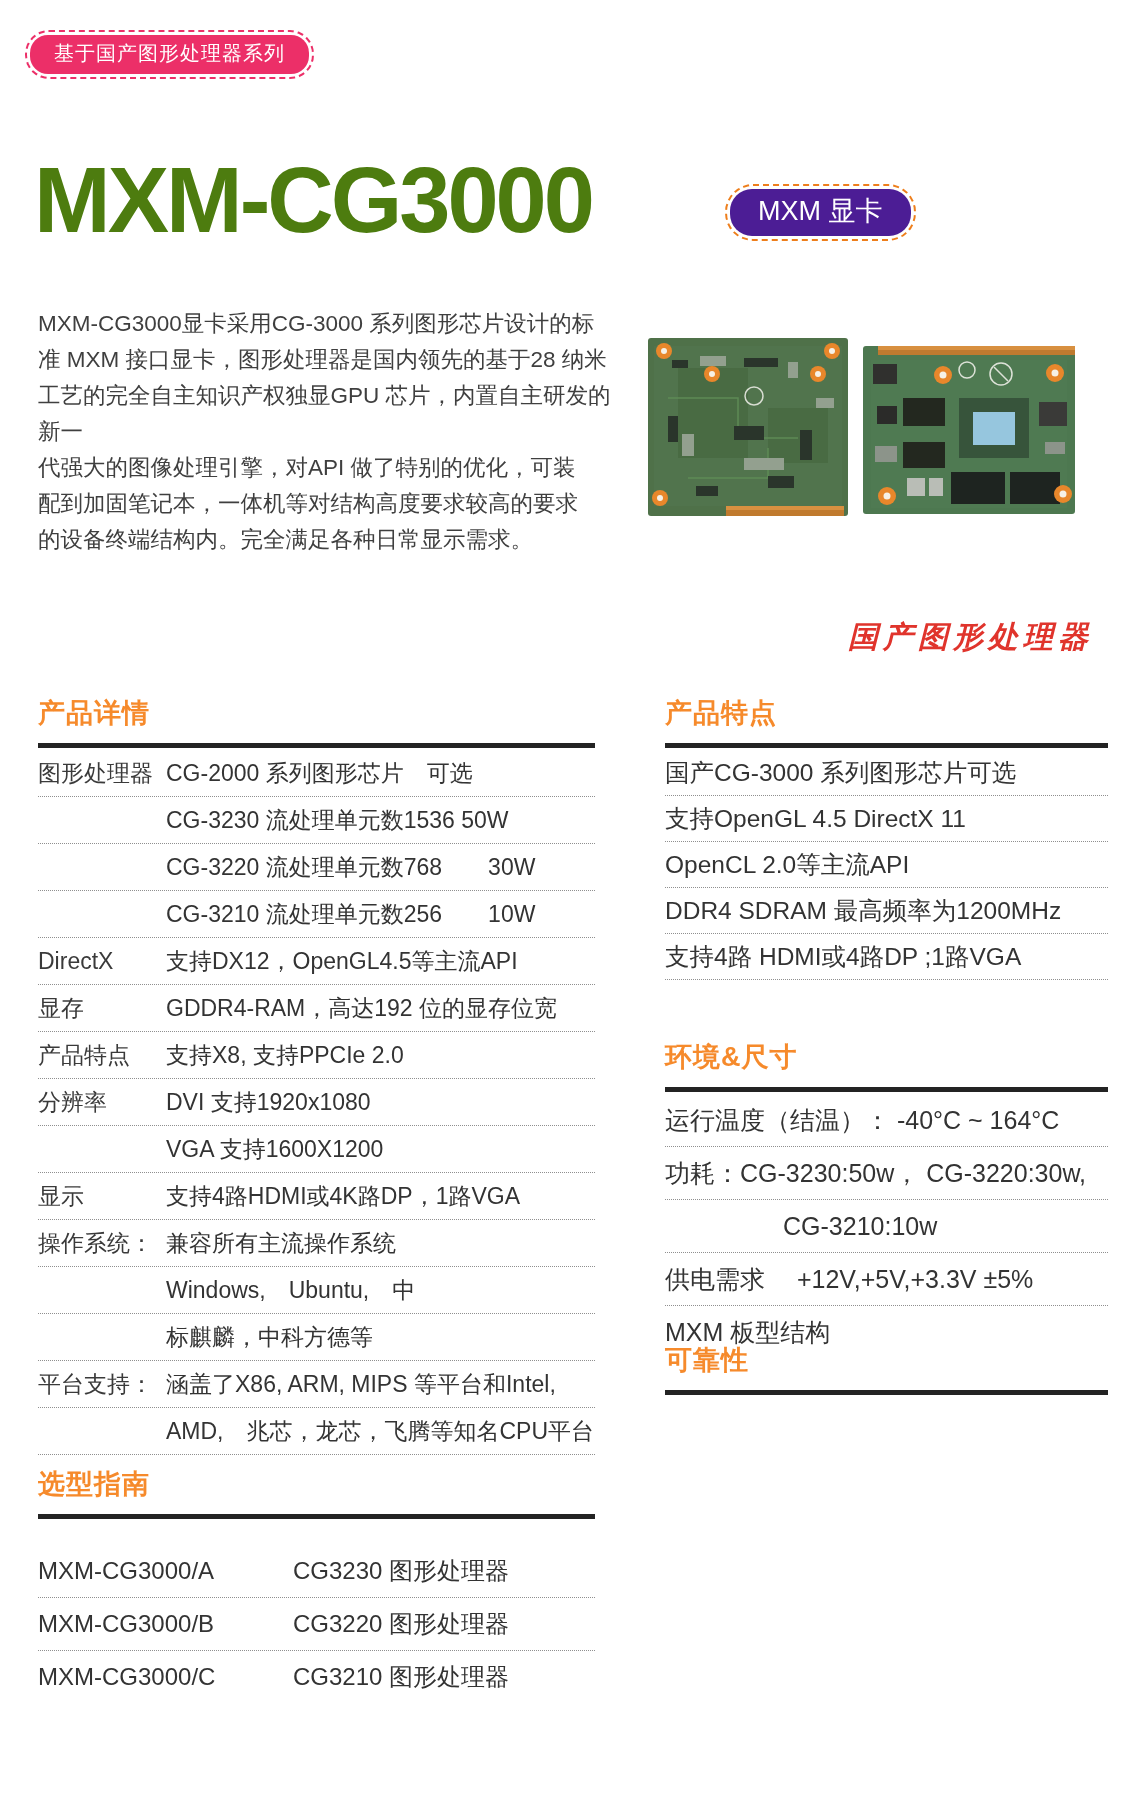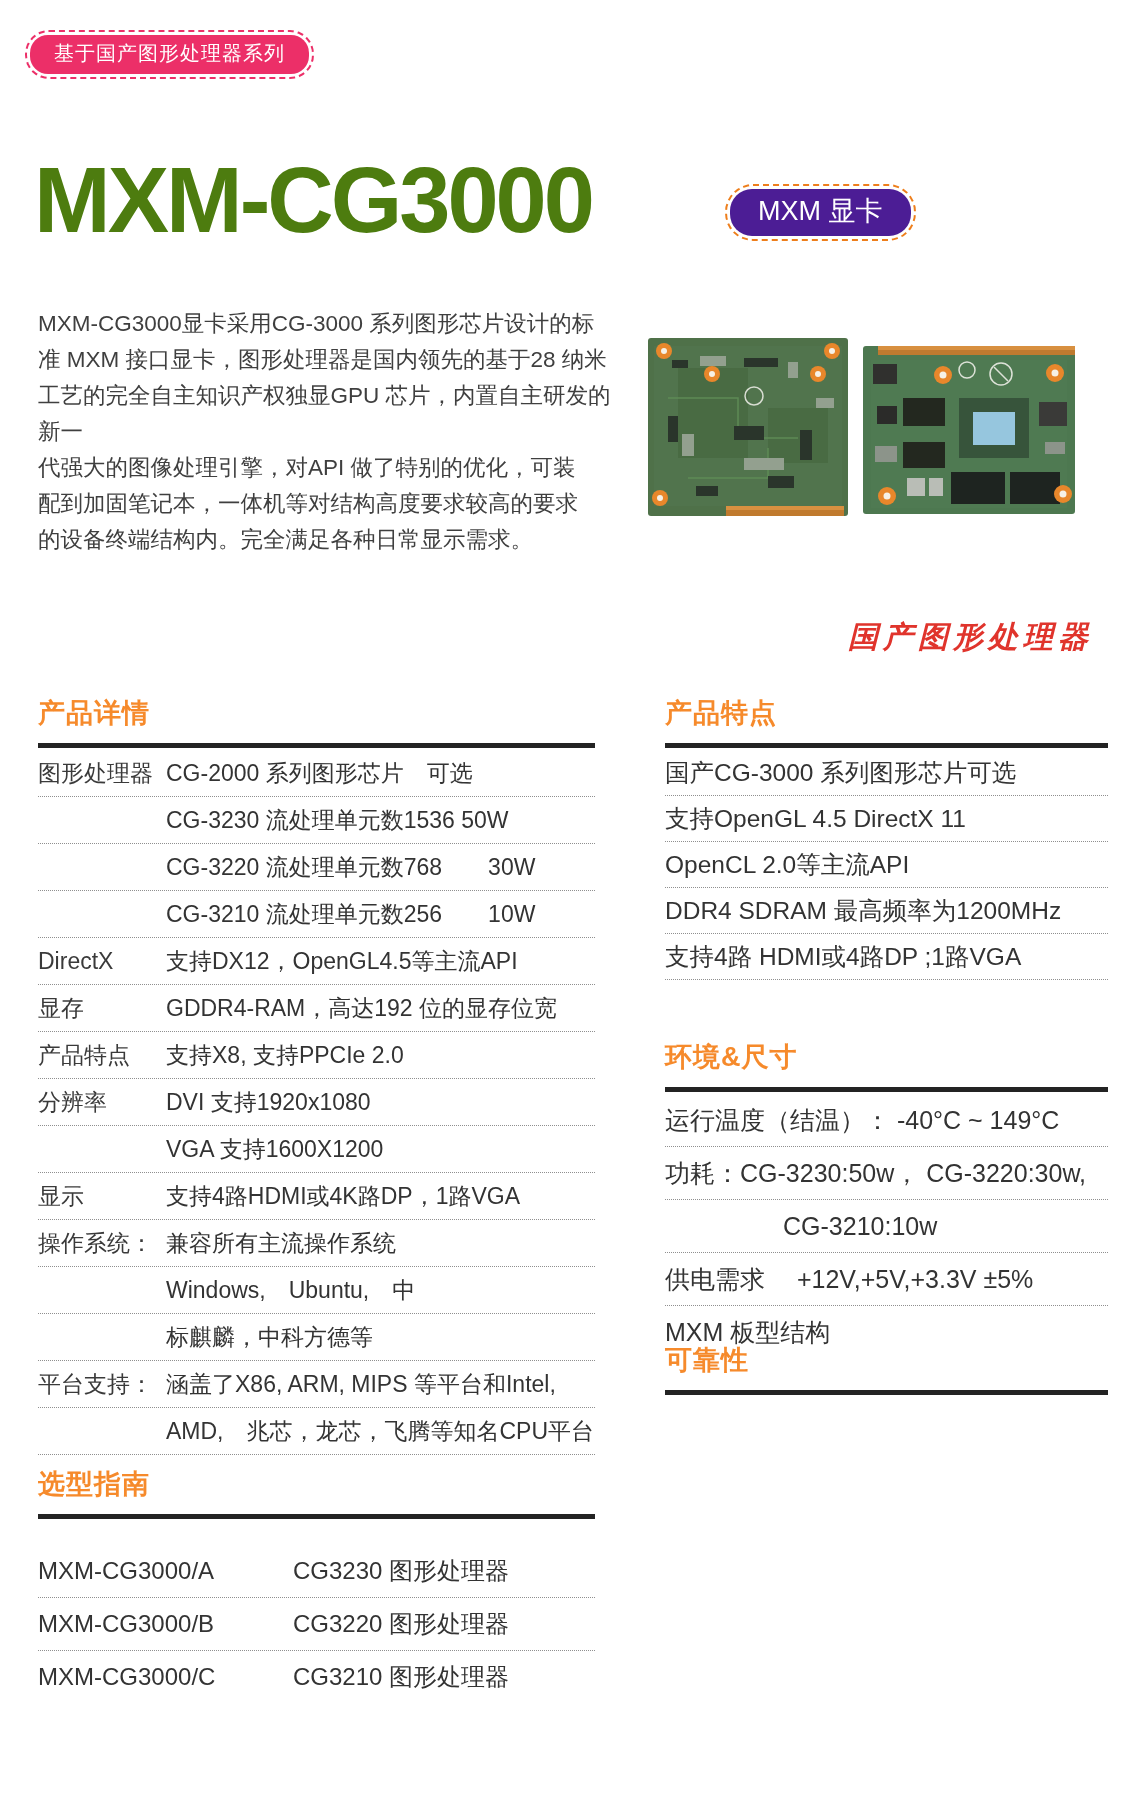--- a/index.html
+++ b/index.html
@@ -330,7 +330,7 @@
     <div class="sec-rule"></div>
     <div class="feat-list env-list">
 
-        <div class="feat-row">运行温度（结温）： -40°C ~ 149°C</div>
+        <div class="feat-row">运行温度（结温）： -40°C ~ 164°C</div>
 
         <div class="feat-row">功耗：CG-3230:50w， CG-3220:30w,</div>
 

